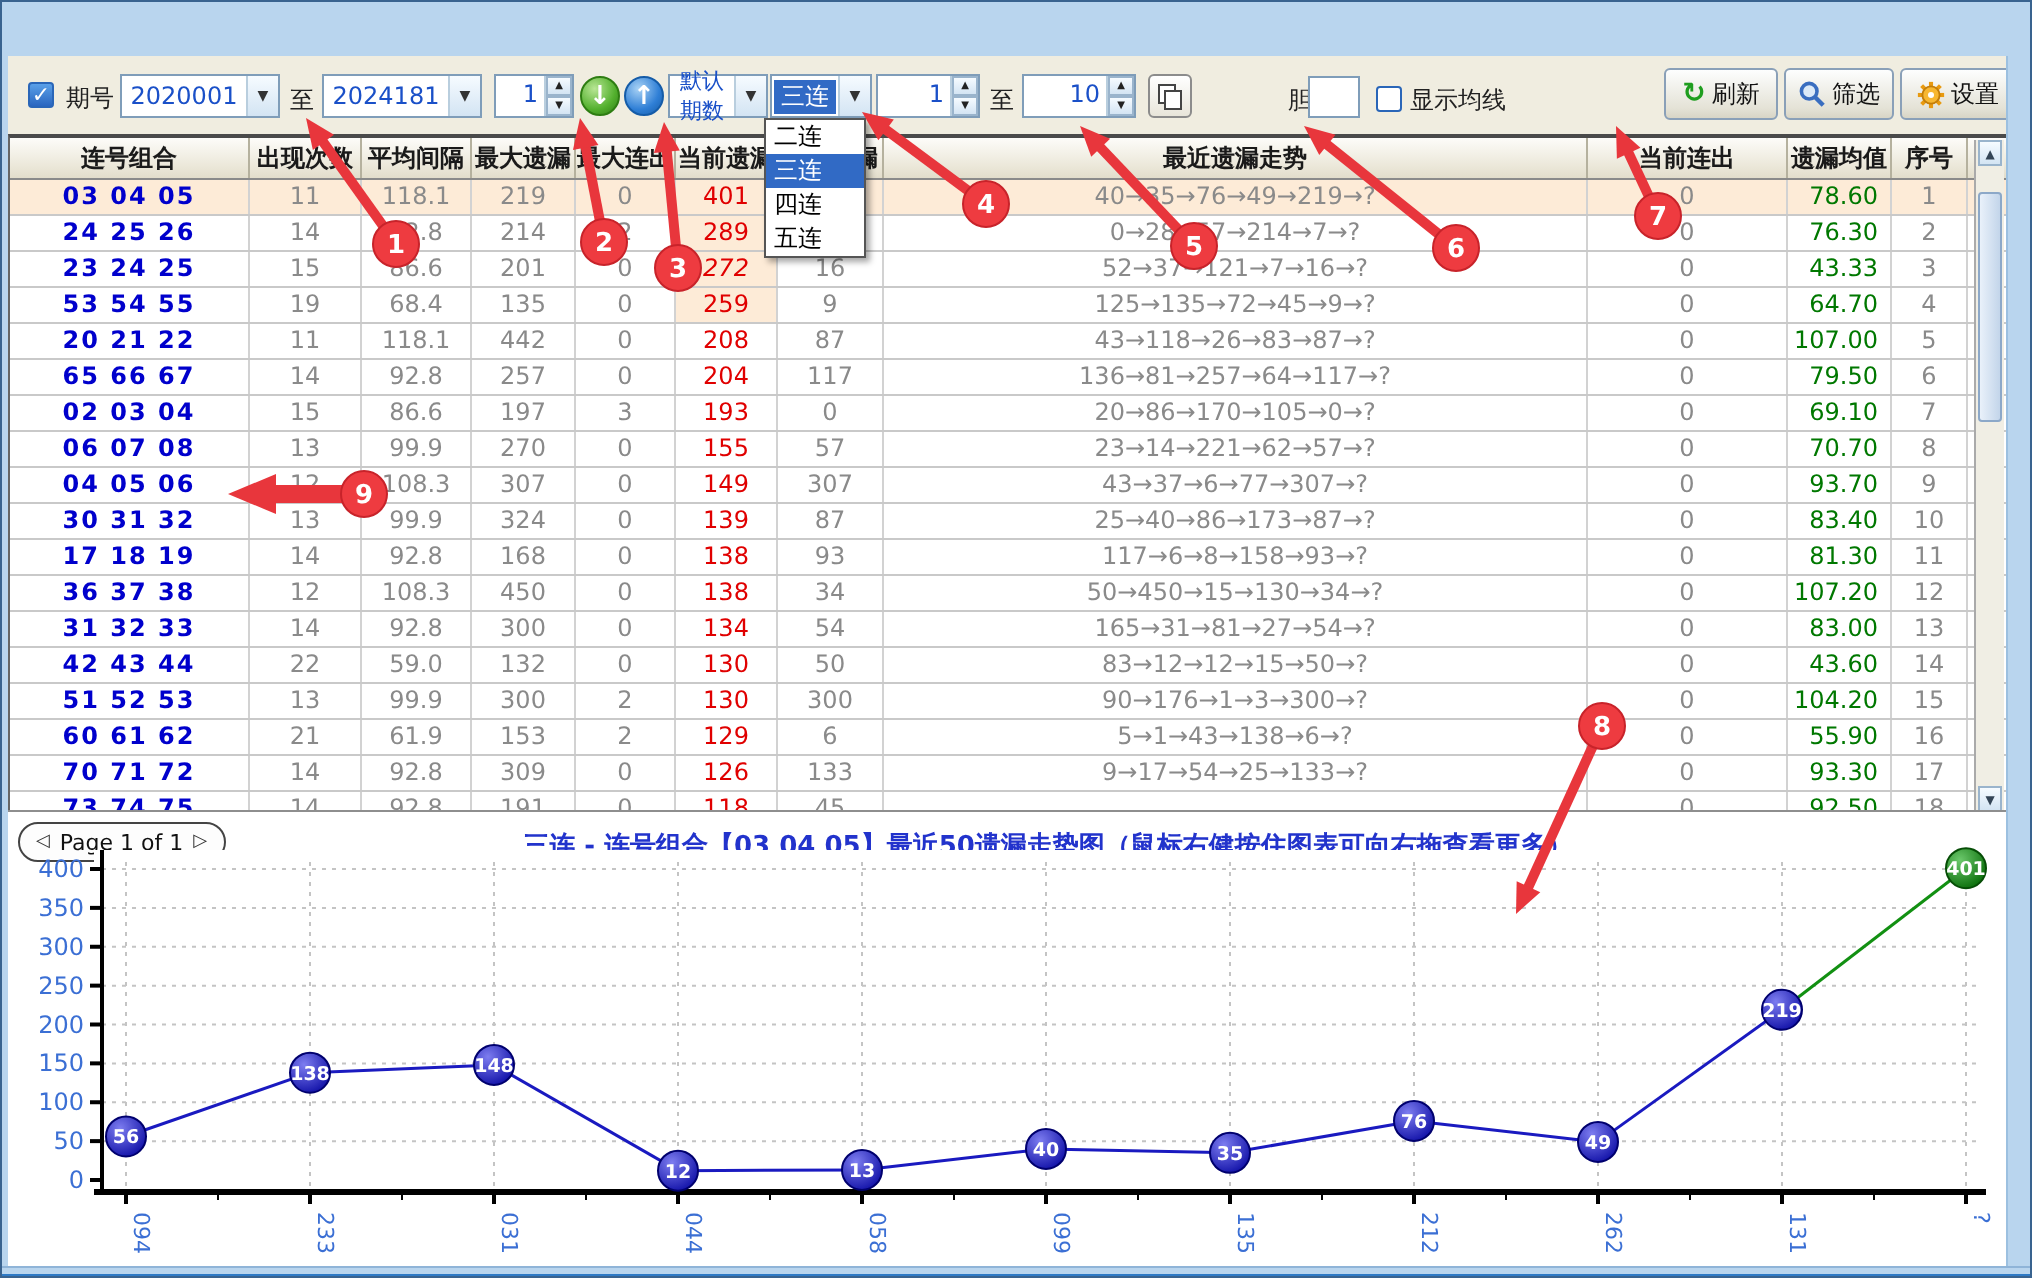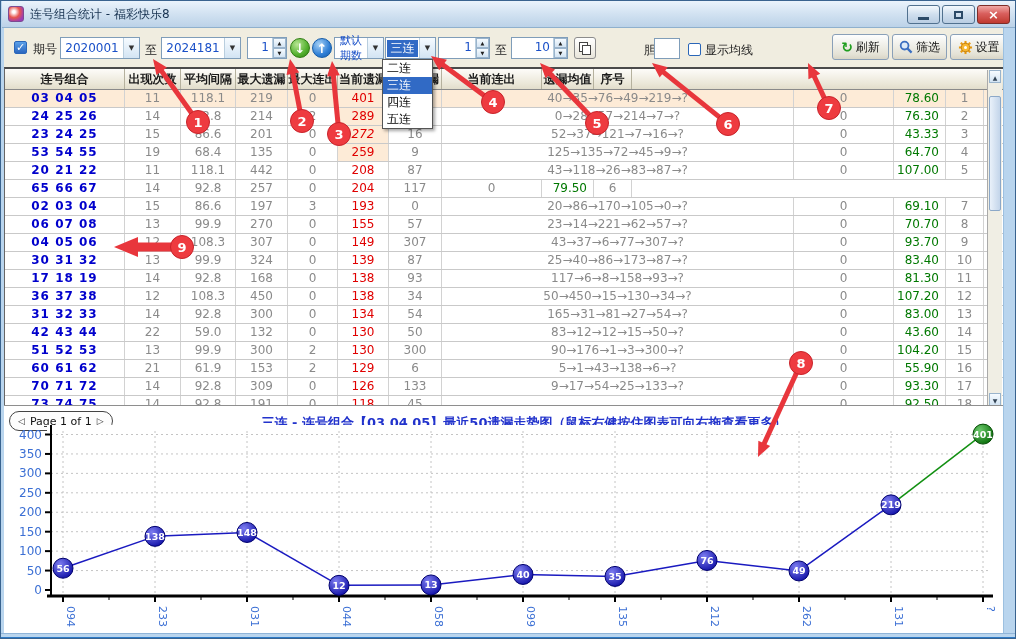--- a/index.html
+++ b/index.html
@@ -109,19 +109,6 @@
 
 <div class="window">
 
-  <div class="titlebar">
-    <span class="app-icon"></span>
-    <span class="win-title">连号组合统计 - 福彩快乐8</span>
-    <div class="winbtns">
-      <div class="wbtn">
-          <span class="bar"></span>
-        </div>
-      <div class="wbtn">
-          <span class="sq"></span>
-        </div>
-      <div class="wbtn close">×</div>
-    </div>
-  </div>
 
   <div class="toolbar">
     <div class="tb cb on" style="left:10px;top:13px;">✓</div>

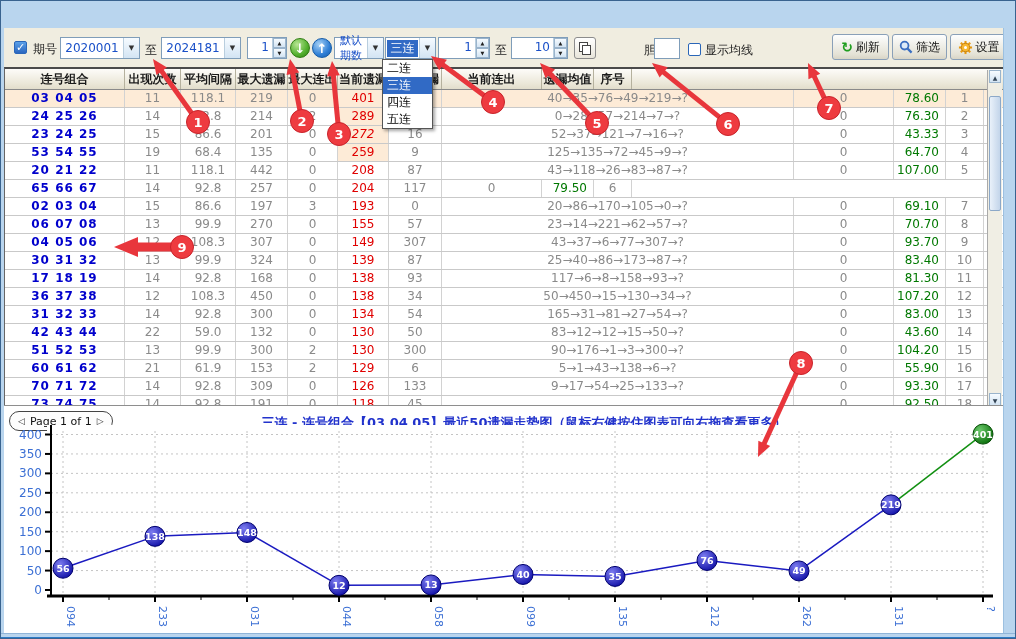--- a/index.html
+++ b/index.html
@@ -209,6 +209,7 @@
         <div class="th" style="width: 50px;">最大连出</div>
         <div class="th" style="width: 51px;">当前遗漏</div>
         <div class="th" style="width: 53px;">上次遗漏</div>
+        <div class="th" style="width: 352px;">最近遗漏走势</div>
         <div class="th" style="width: 100px;">当前连出</div>
         <div class="th" style="width: 52px;">遗漏均值</div>
         <div class="th" style="width: 38px;">序号</div>

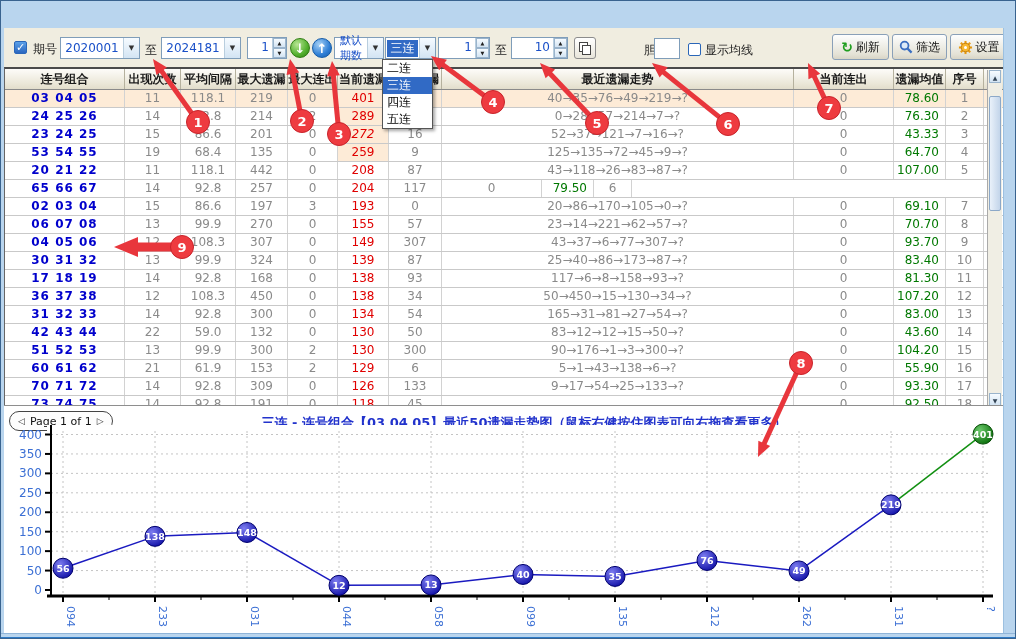--- a/index.html
+++ b/index.html
@@ -288,6 +288,7 @@
           <div class="td c4" style="width: 50px;">0</div>
           <div class="td c5" style="width: 51px;">204</div>
           <div class="td c6" style="width: 53px;">117</div>
+          <div class="td c7" style="width: 352px;">136→81→257→64→117→?</div>
           <div class="td c8" style="width: 100px;">0</div>
           <div class="td c9" style="width: 52px;">79.50</div>
           <div class="td c10" style="width: 38px;">6</div>

